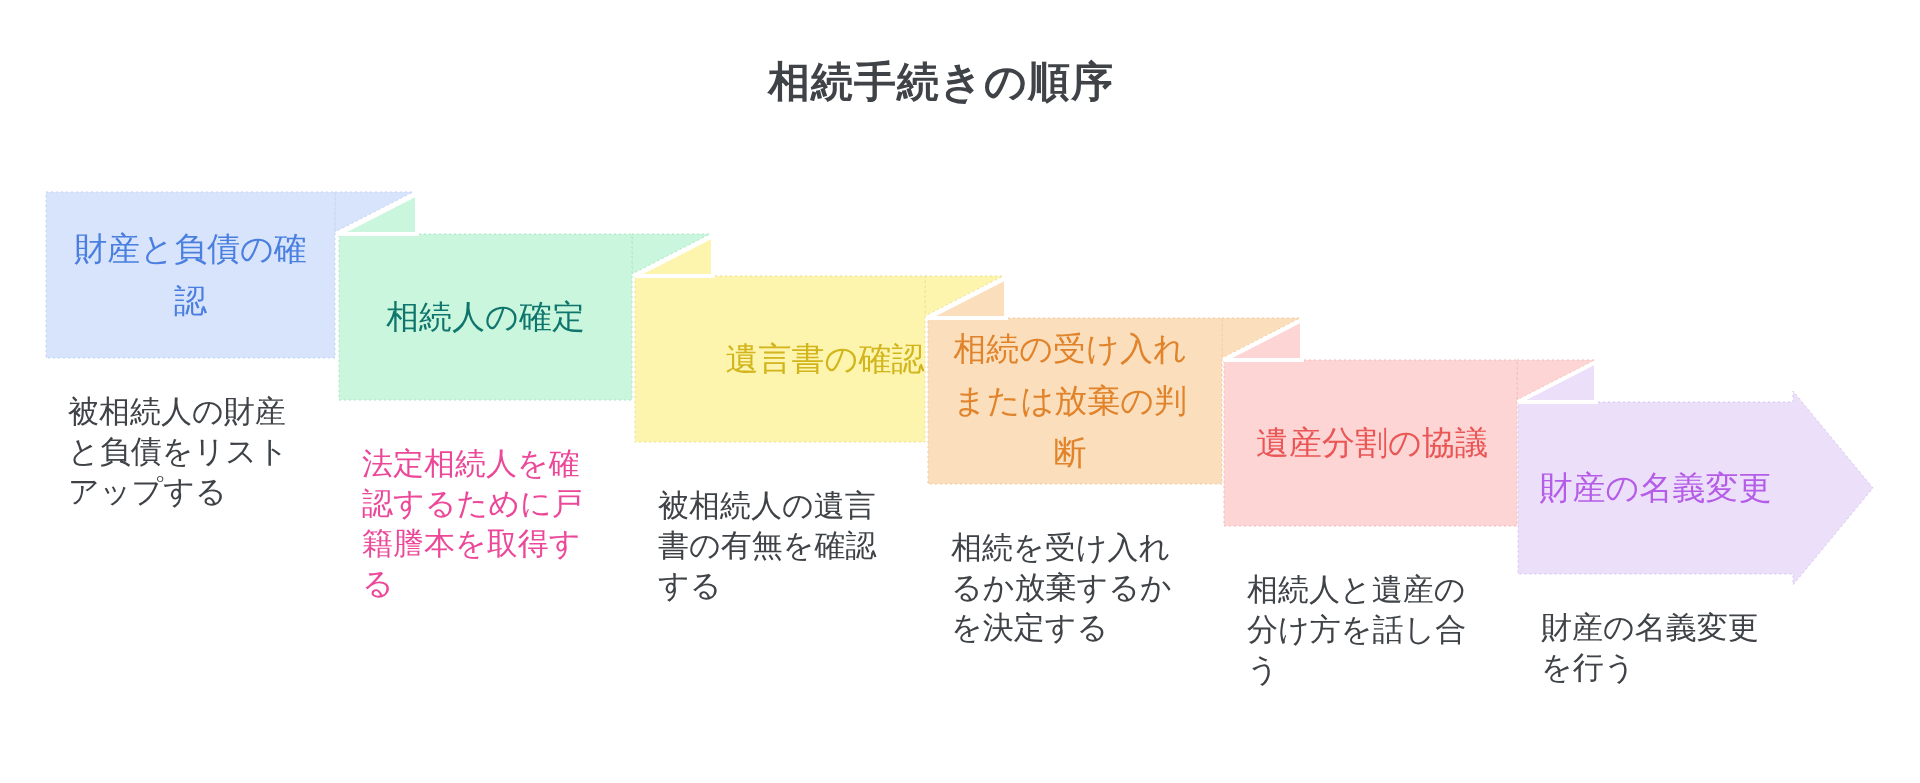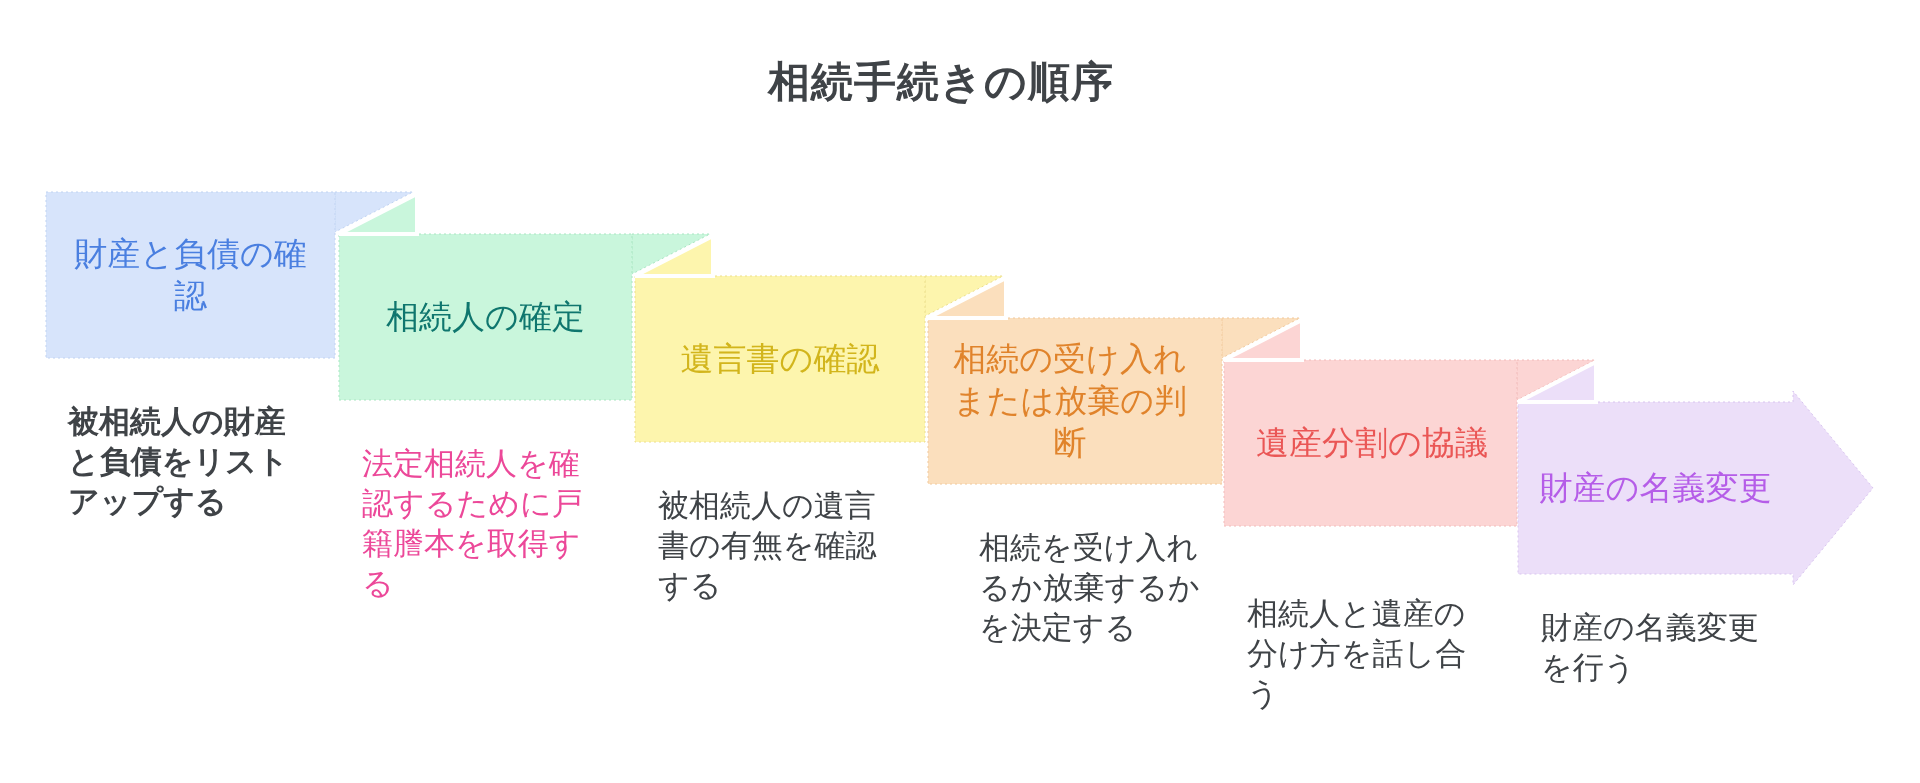--- a/index.html
+++ b/index.html
@@ -14,7 +14,7 @@
   }
   .step-label{
     position:absolute;display:flex;align-items:center;justify-content:center;
-    text-align:center;font-size:33px;line-height:42px;white-space:pre-line;
+    text-align:center;font-size:33px;line-height:52px;white-space:pre-line;
     pointer-events:none;
   }
   .step-desc{

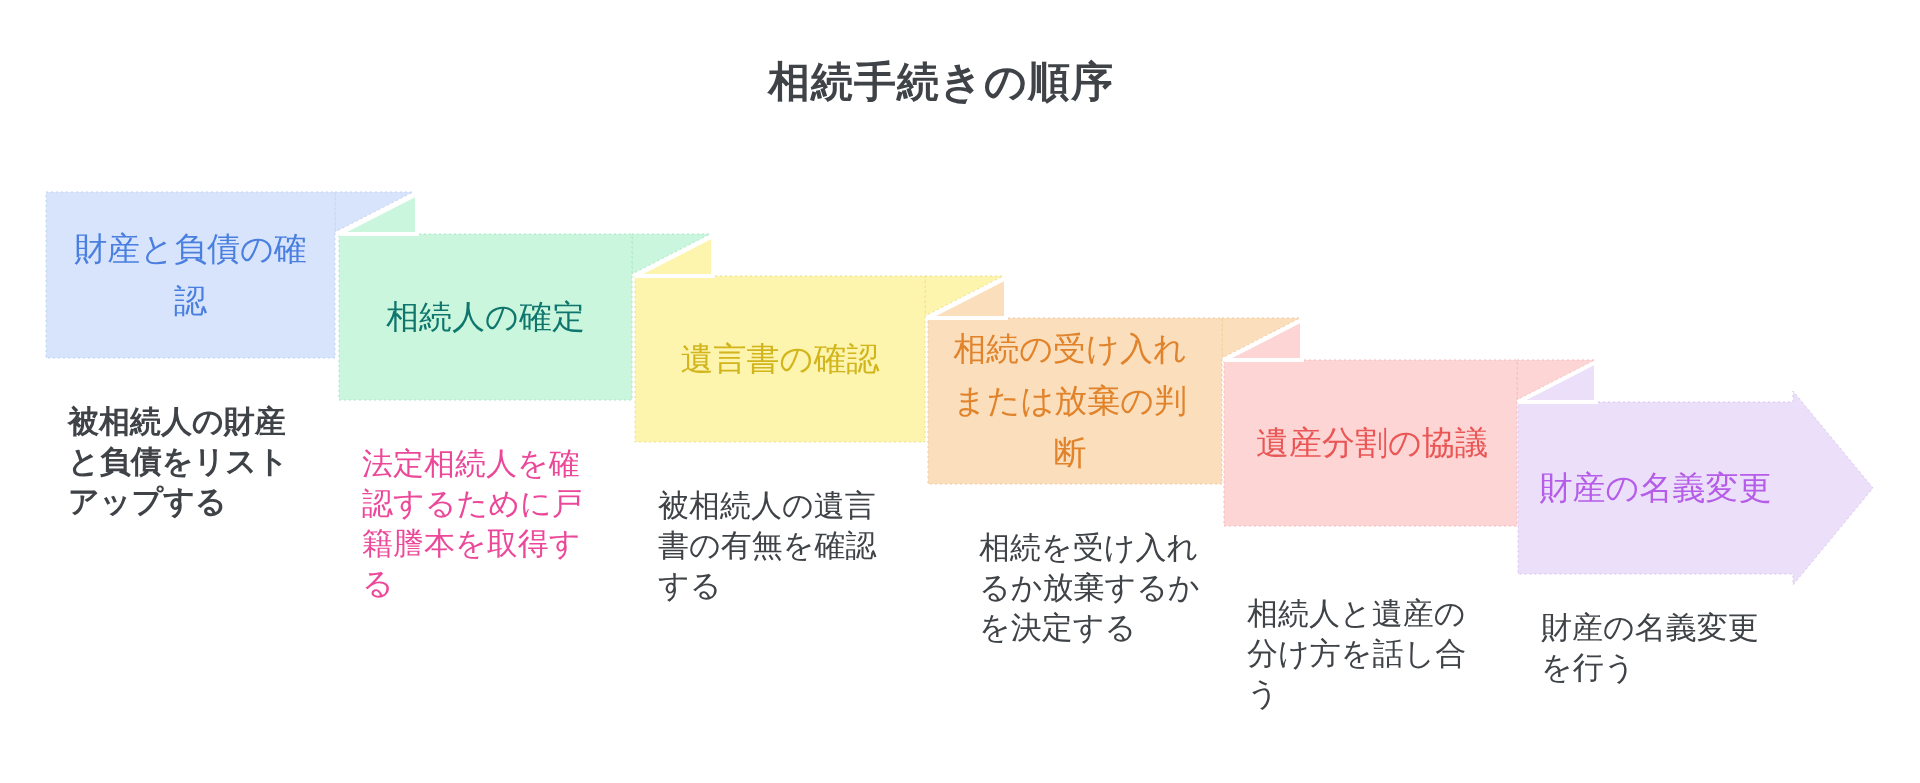--- a/index.html
+++ b/index.html
@@ -57,7 +57,7 @@
   <div class="step-label" style="left: 46px; top: 192px; width: 289px; height: 166px; color: rgb(74, 127, 224);">財産と負債の確
 認</div>
   <div class="step-label" style="left: 339px; top: 234px; width: 293px; height: 166px; color: #0f766e;">相続人の確定</div>
-  <div class="step-label" style="left: 635px; top: 276px; width: 290px; height: 166px; color: rgb(210, 181, 28);">遺言書の確認</div>
+  <div class="step-label" style="left: 635px; top: 276px; width: 290px; height: 166px; color: rgb(210, 181, 28); padding-left: 45px;">遺言書の確認</div>
   <div class="step-label" style="left: 928px; top: 318px; width: 284px; height: 166px; color: rgb(224, 131, 43);">相続の受け入れ
 または放棄の判
 断</div>

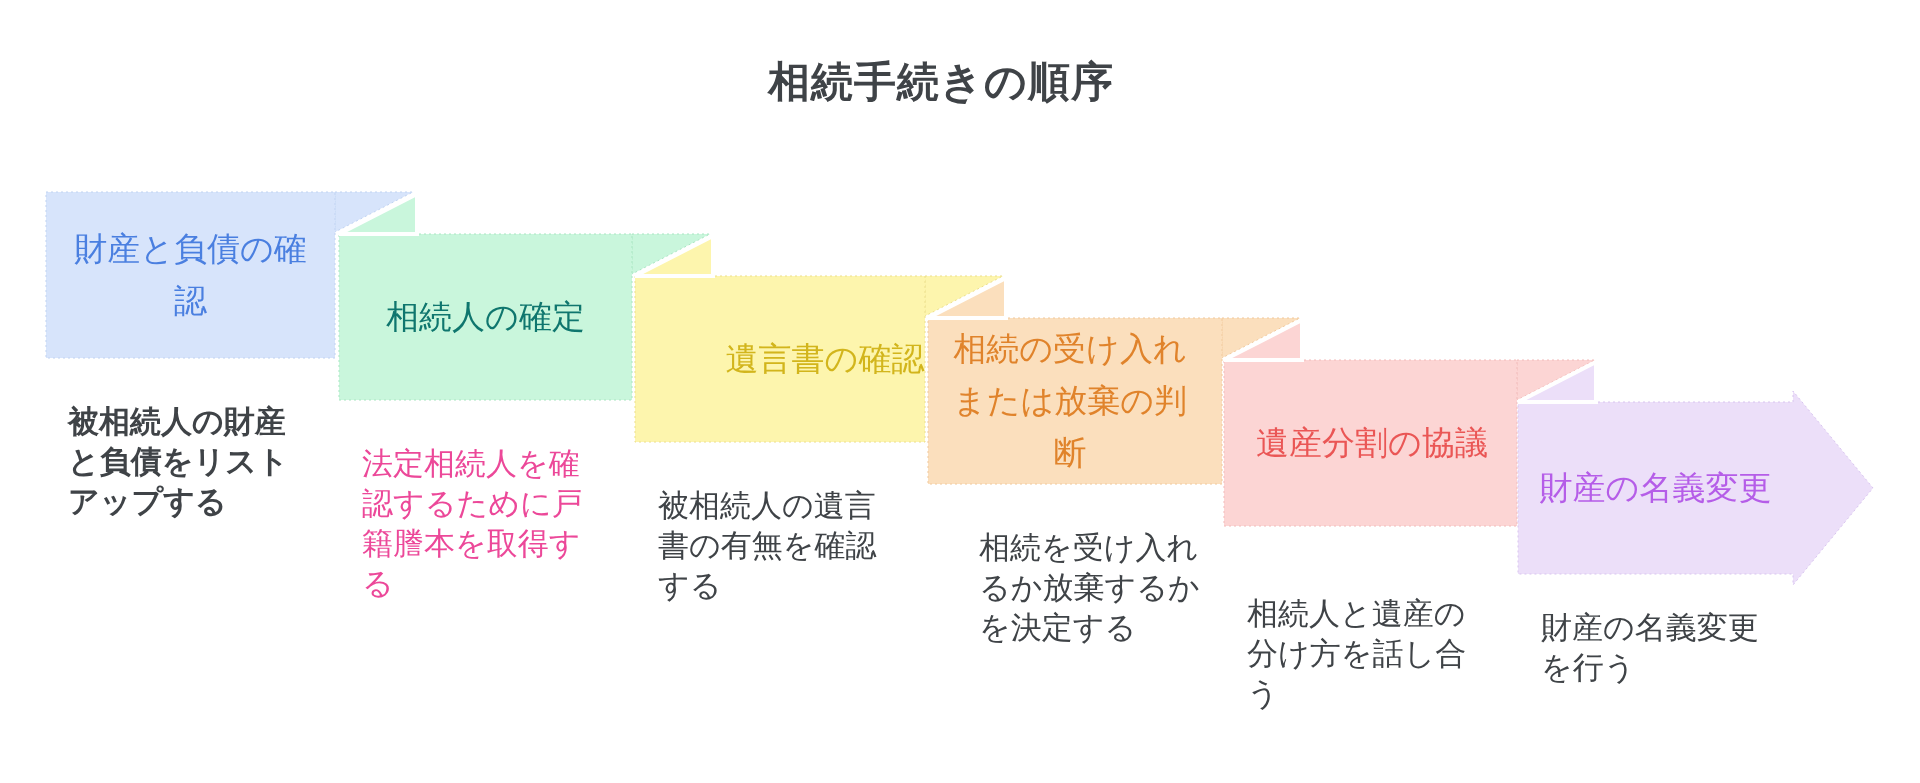--- a/index.html
+++ b/index.html
@@ -64,7 +64,7 @@
   <div class="step-label" style="left: 1224px; top: 360px; width: 296px; height: 166px; color: rgb(234, 86, 85);">遺産分割の協議</div>
   <div class="step-label" style="left: 1518px; top: 402px; width: 275px; height: 172px; color: rgb(181, 93, 232);">財産の名義変更</div>
 
-  <div class="step-desc" style="left: 68px; top: 402px; width: 300px; color: rgb(63, 67, 71); font-weight: bold;">被相続人の財産
+  <div class="step-desc" style="left: 68px; top: 392px; width: 300px; color: rgb(63, 67, 71);">被相続人の財産
 と負債をリスト
 アップする</div>
   <div class="step-desc" style="left: 362px; top: 444px; width: 300px; color: #ec4899;">法定相続人を確

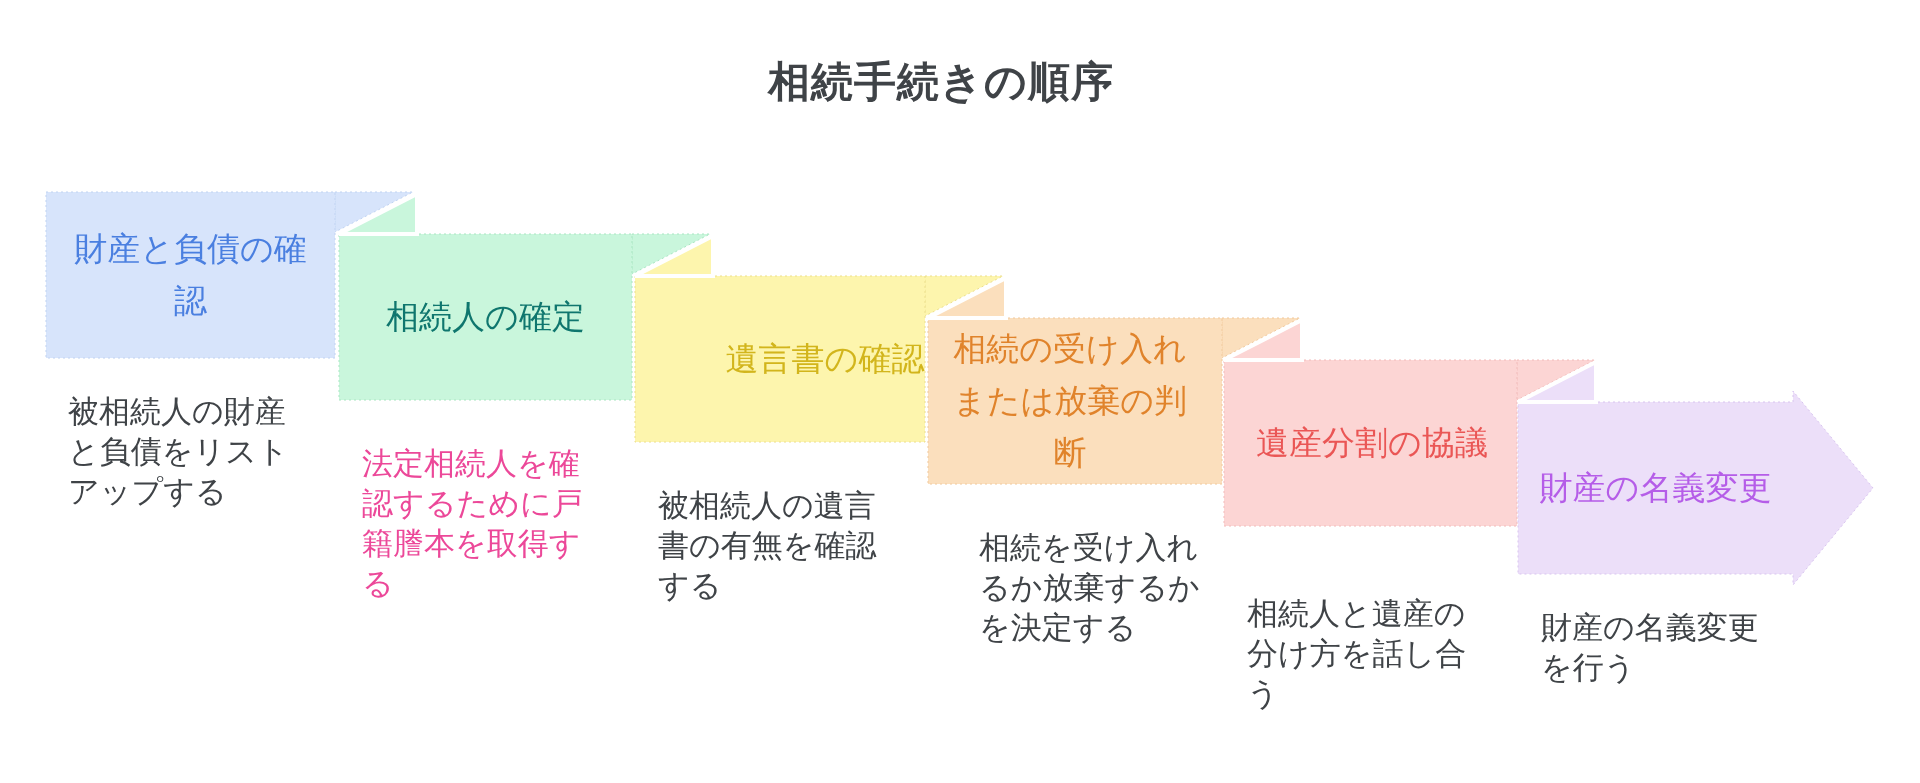--- a/index.html
+++ b/index.html
@@ -74,7 +74,7 @@
   <div class="step-desc" style="left: 658px; top: 486px; width: 300px; color: rgb(63, 67, 71);">被相続人の遺言
 書の有無を確認
 する</div>
-  <div class="step-desc" style="left: 951px; top: 528px; width: 300px; color: rgb(63, 67, 71); margin-left: 28px;">相続を受け入れ
+  <div class="step-desc" style="left: 951px; top: 528px; width: 300px; color: rgb(63, 67, 71);">相続を受け入れ
 るか放棄するか
 を決定する</div>
   <div class="step-desc" style="left: 1247px; top: 570px; width: 300px; color: rgb(63, 67, 71); margin-top: 24px;">相続人と遺産の

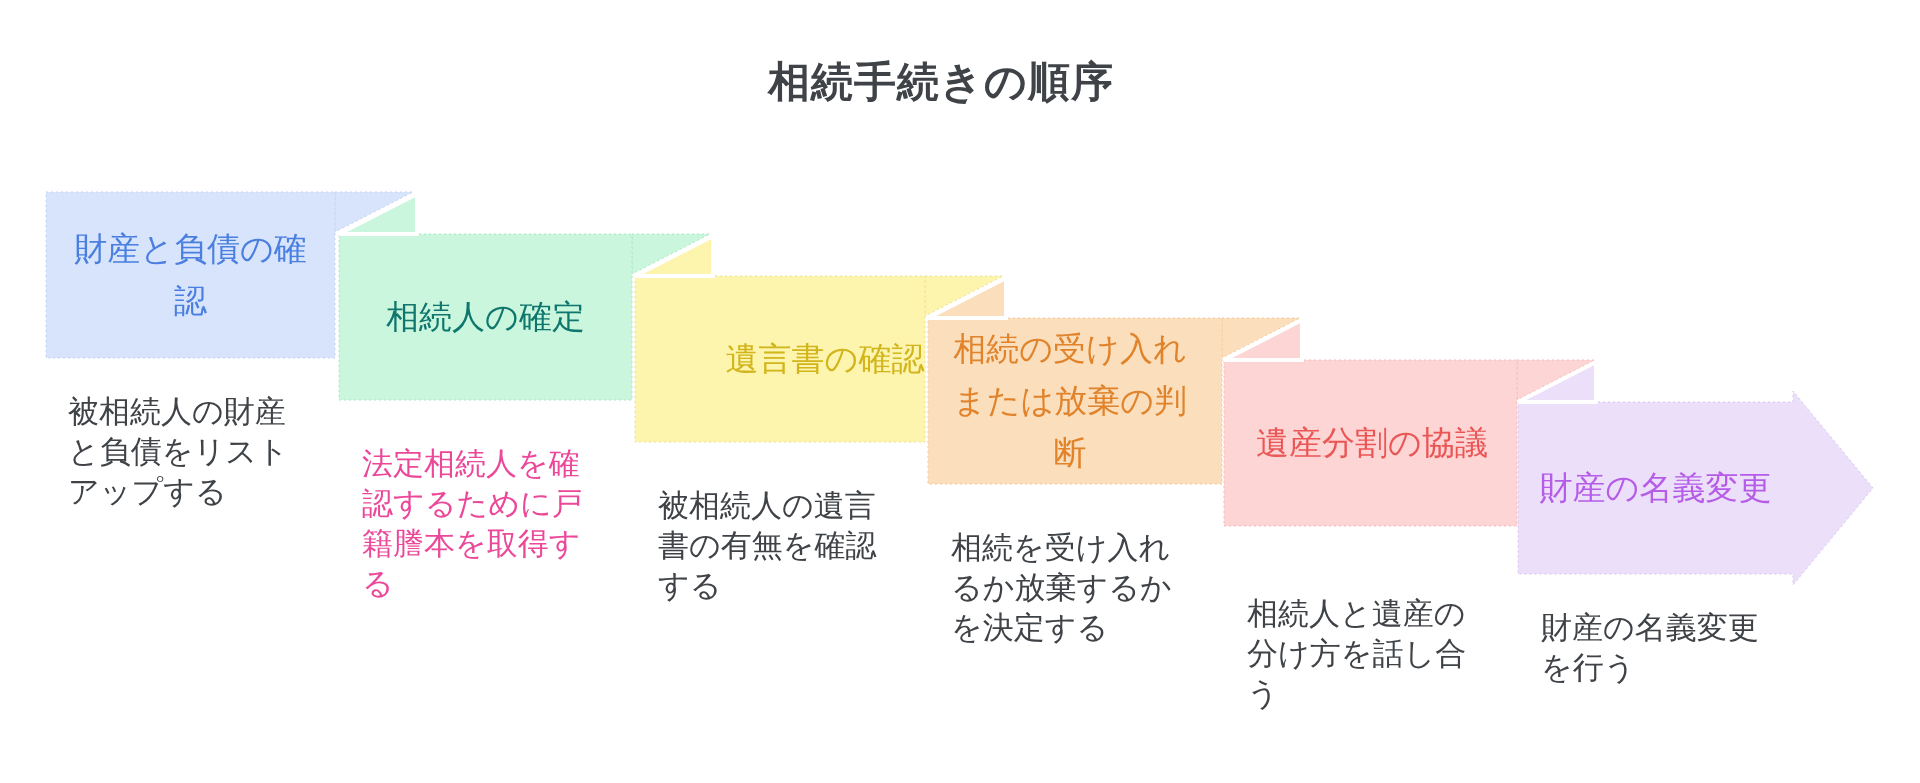--- a/index.html
+++ b/index.html
@@ -77,7 +77,7 @@
   <div class="step-desc" style="left: 951px; top: 528px; width: 300px; color: rgb(63, 67, 71);">相続を受け入れ
 るか放棄するか
 を決定する</div>
-  <div class="step-desc" style="left: 1247px; top: 570px; width: 300px; color: rgb(63, 67, 71); margin-top: 24px;">相続人と遺産の
+  <div class="step-desc" style="left: 1247px; top: 570px; width: 300px; color: rgb(63, 67, 71);">相続人と遺産の
 分け方を話し合
 う</div>
   <div class="step-desc" style="left: 1541px; top: 608px; width: 300px; color: rgb(63, 67, 71);">財産の名義変更

